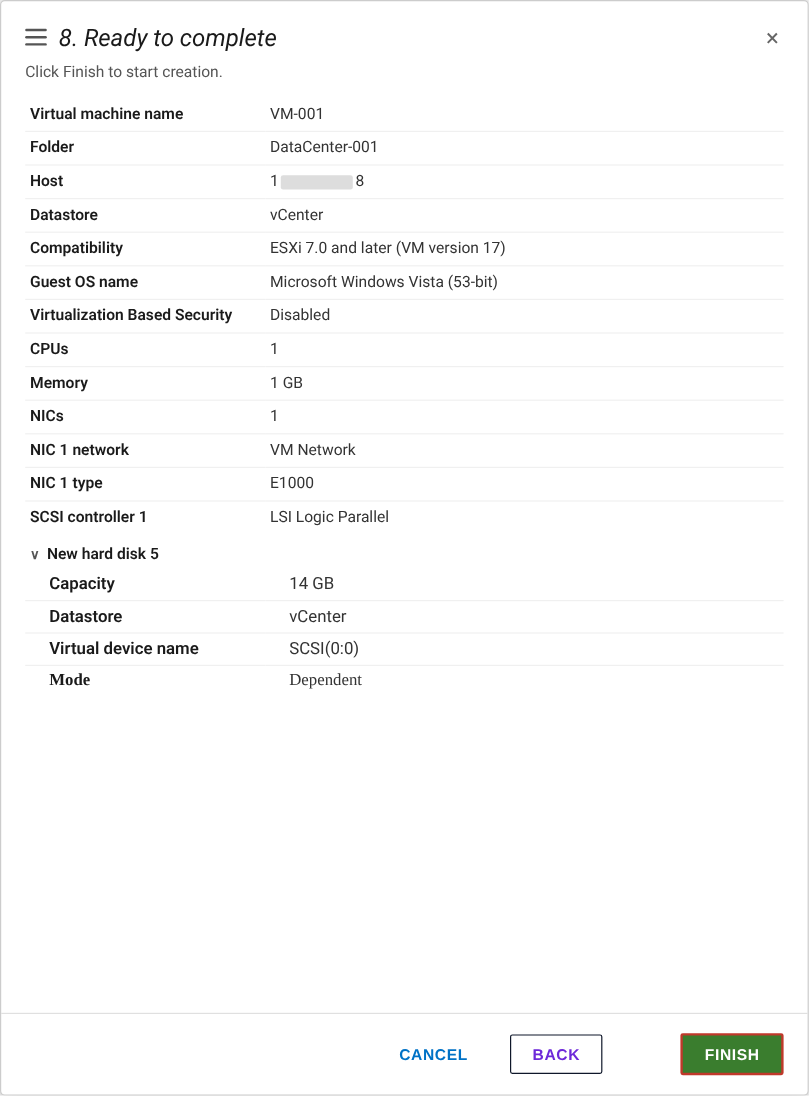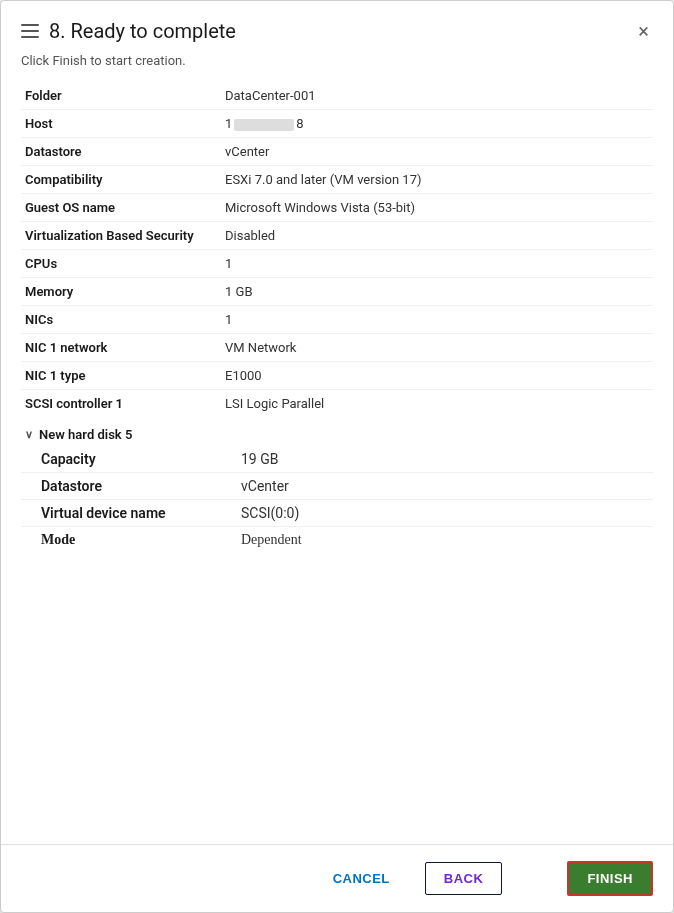--- a/index.html
+++ b/index.html
@@ -33,6 +33,7 @@
       display: flex;
       align-items: center;
       gap: 10px;
+      font-style: italic;
     }
     .hamburger-icon {
       display: flex;

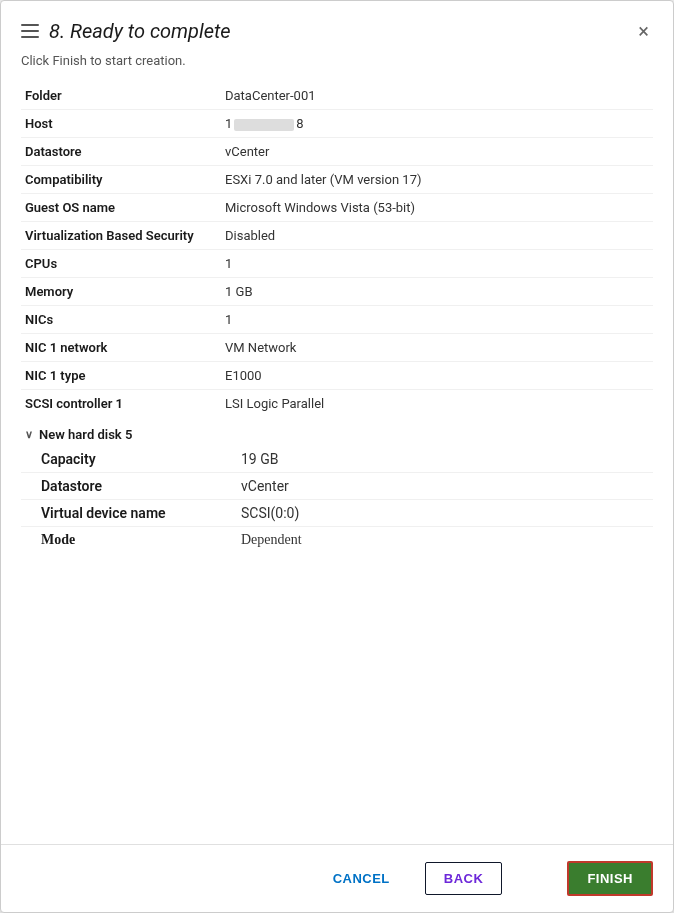--- a/index.html
+++ b/index.html
@@ -204,6 +204,10 @@
     <table class="info-table">
       <tbody id="summary-rows">
           <tr>
+            <td class="label-col">Virtual machine name</td>
+            <td class="value-col">VM-001</td>
+          </tr>
+          <tr>
             <td class="label-col">Folder</td>
             <td class="value-col">DataCenter-001</td>
           </tr>

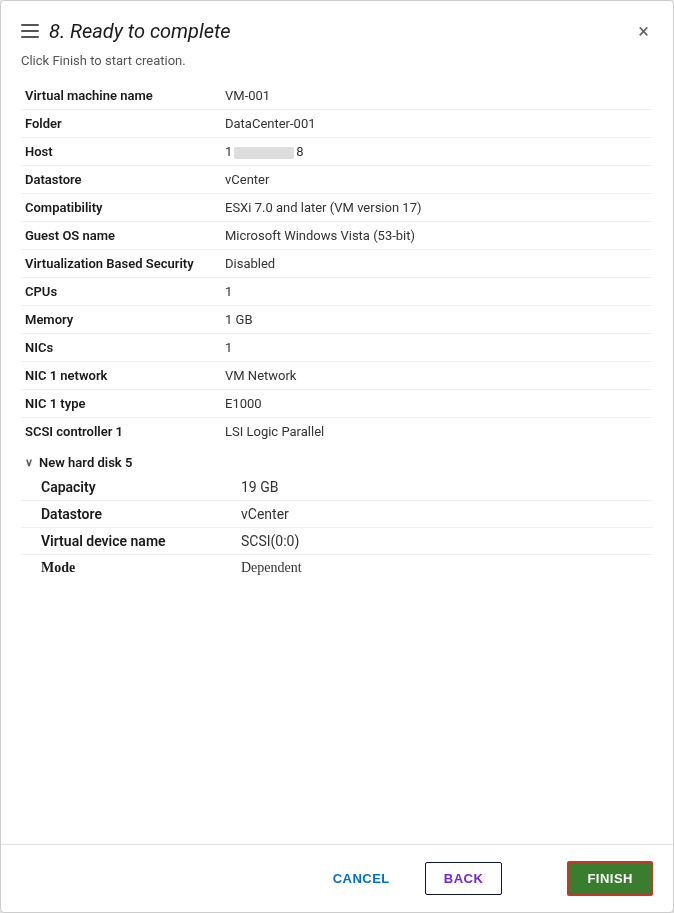--- a/index.html
+++ b/index.html
@@ -267,7 +267,7 @@
       <tbody id="hard-disk-rows">
           <tr>
             <td class="label-col">Capacity</td>
-            <td class="value-col">19 GB</td>
+            <td class="value-col">14 GB</td>
           </tr>
           <tr>
             <td class="label-col">Datastore</td>

